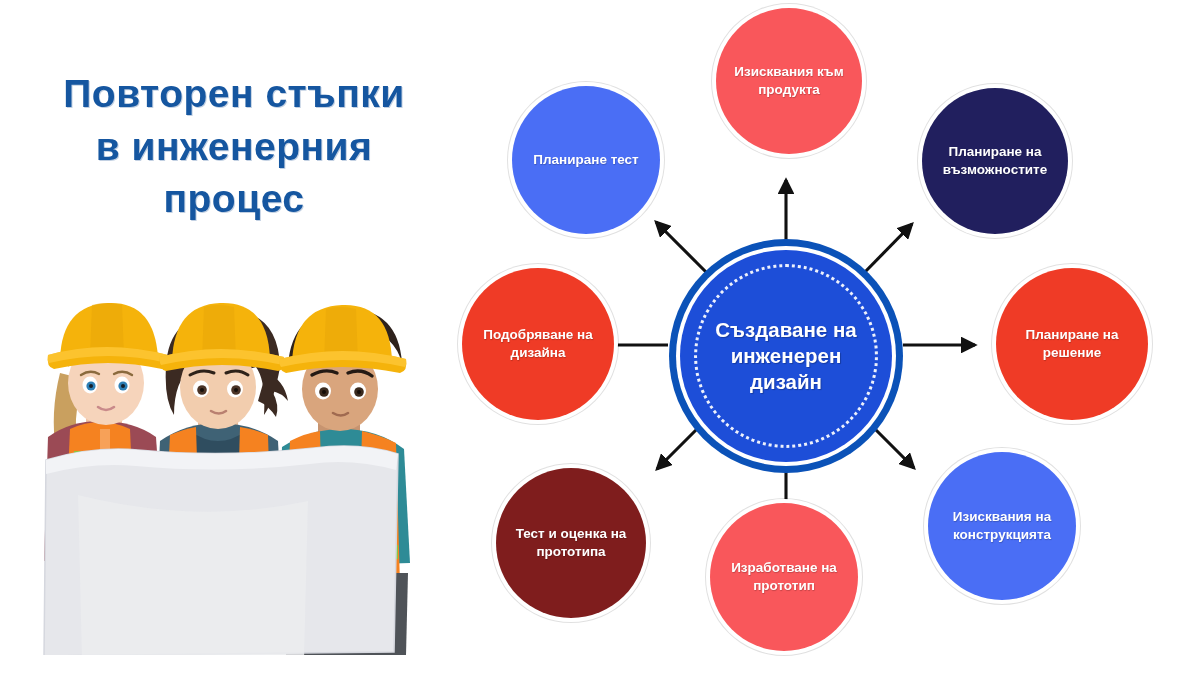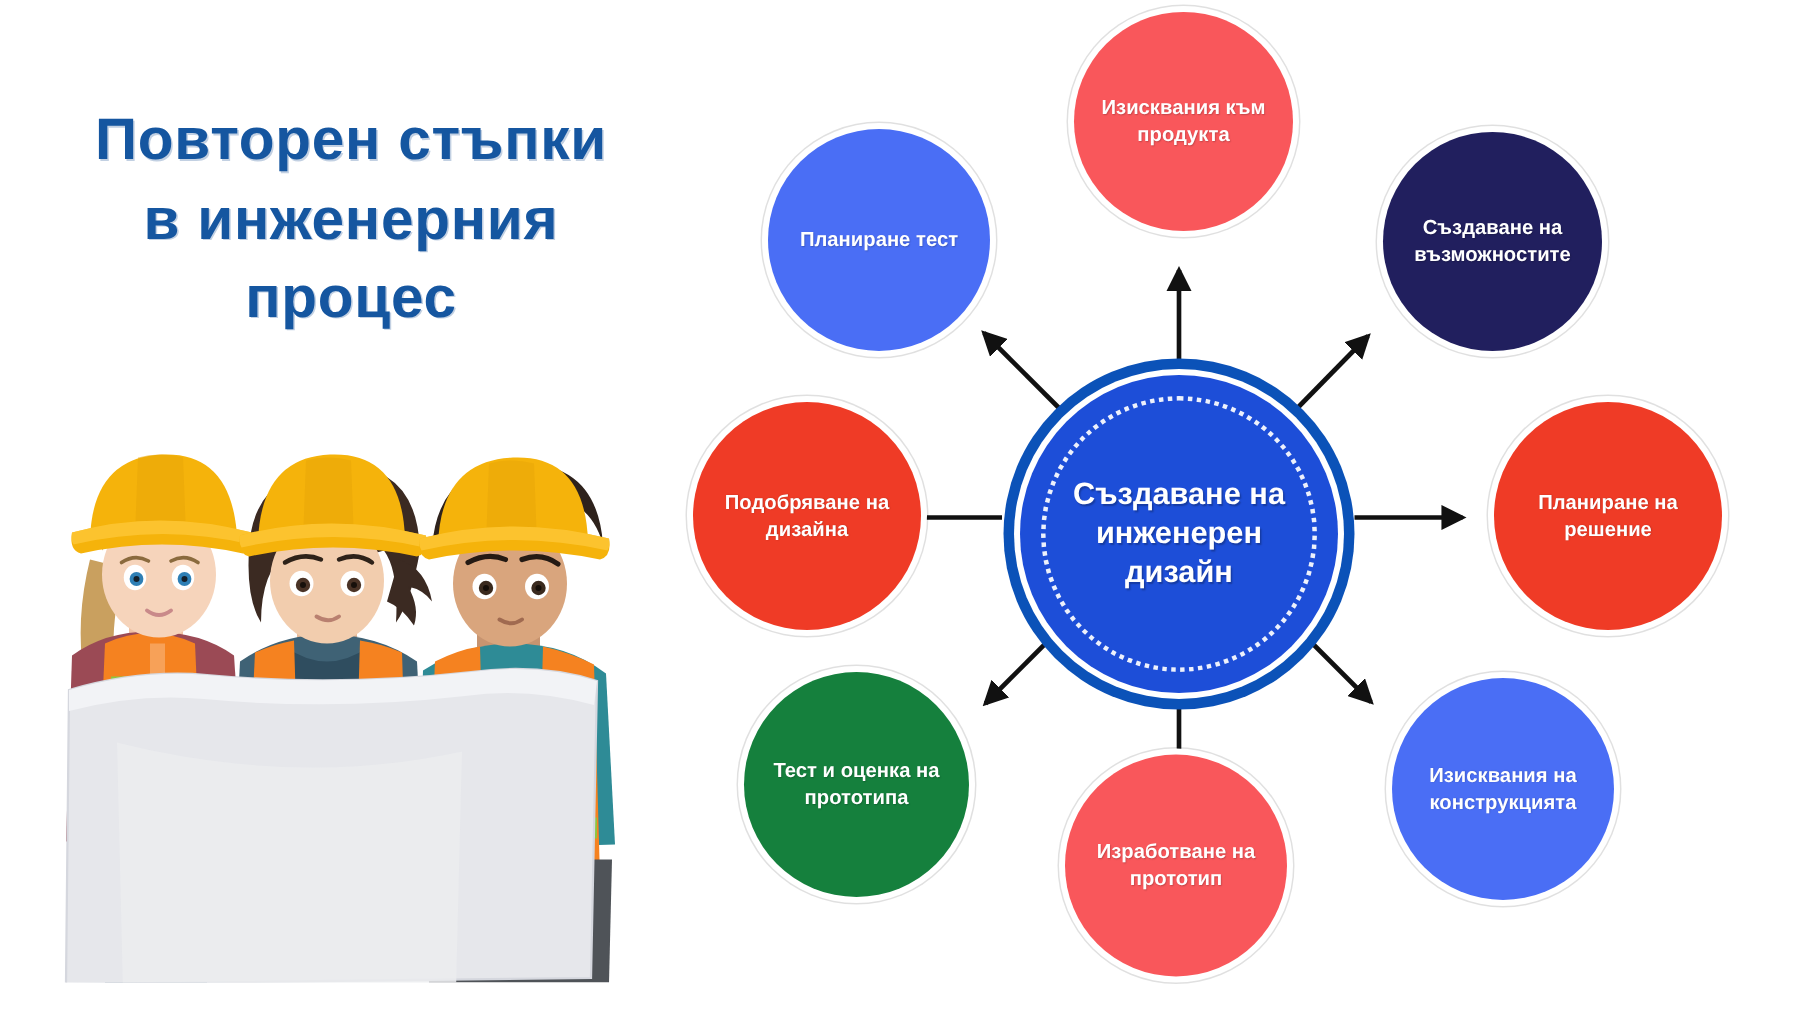--- a/index.html
+++ b/index.html
@@ -239,7 +239,7 @@
     </div>
 
     <div class="node" style="left:482px; top:88px; width:146px; height:146px; background:#211f5e;">
-      <span class="lbl">Създаване на възможностите</span>
+      <span class="lbl">Планиране на възможностите</span>
     </div>
 
     <div class="node" style="left:556px; top:268px; width:152px; height:152px; background:#ef3b26;">

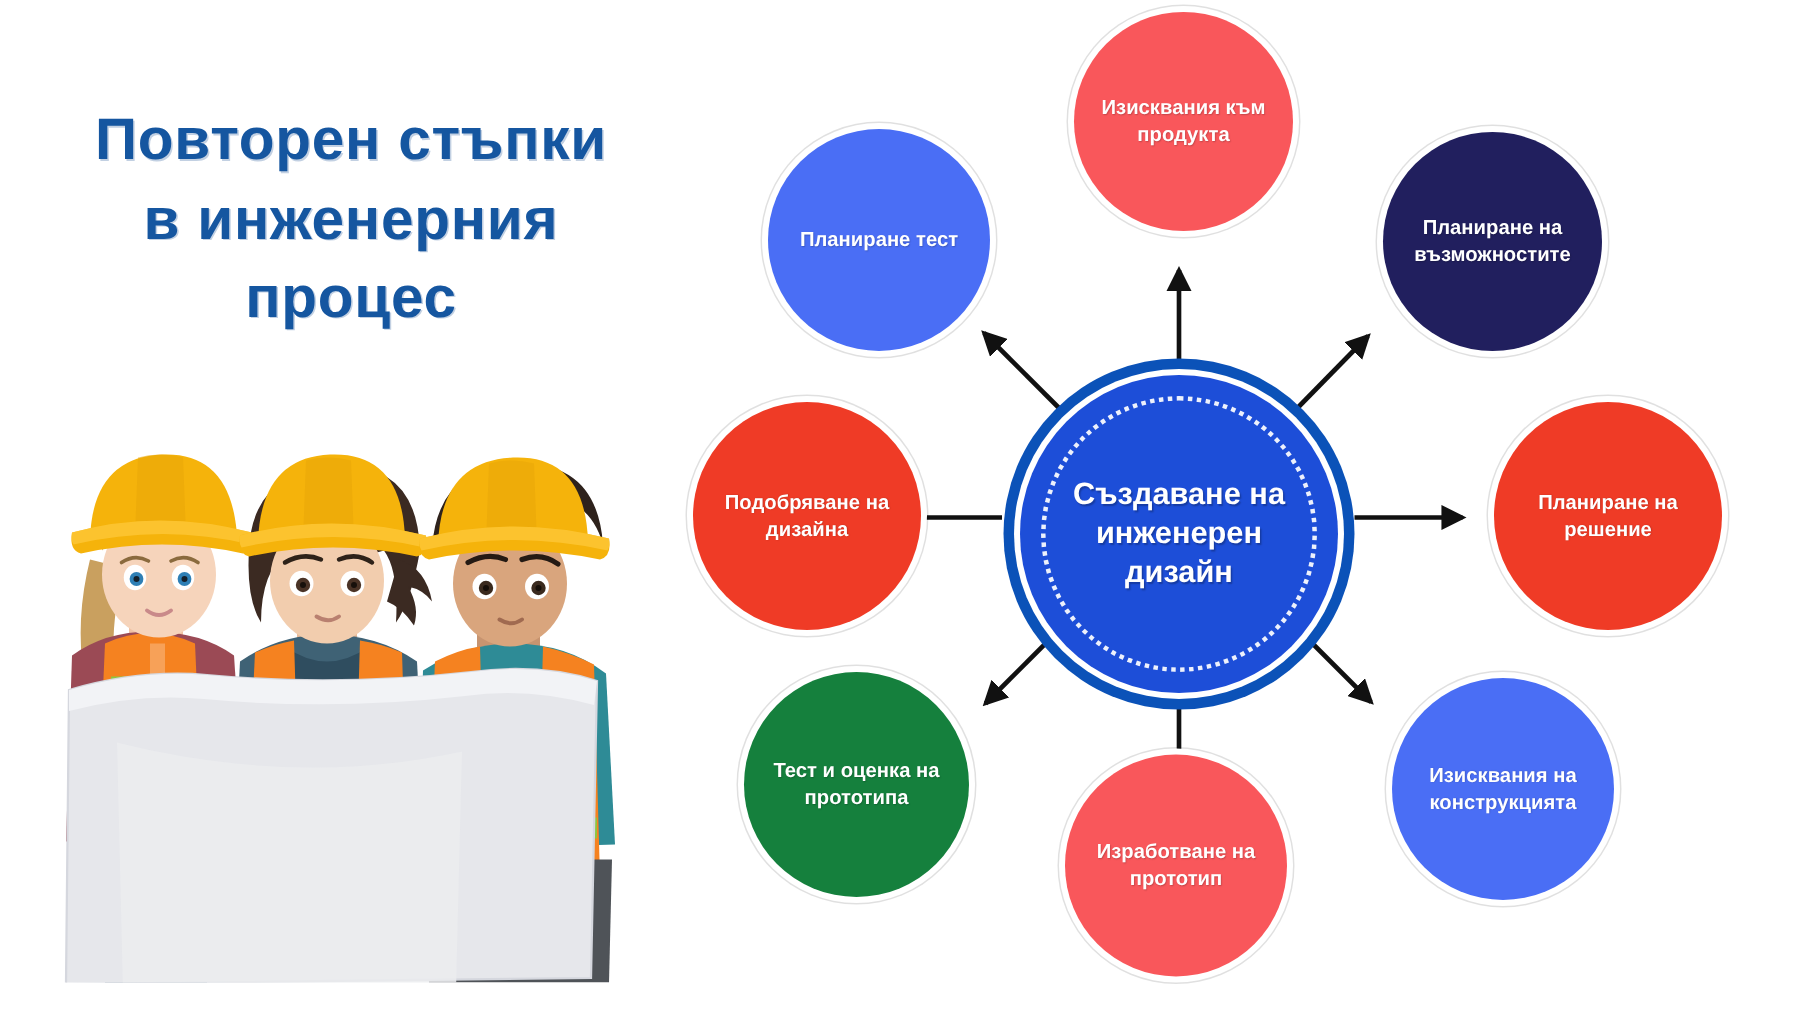--- a/index.html
+++ b/index.html
@@ -254,7 +254,7 @@
       <span class="lbl">Изработване на прототип</span>
     </div>
 
-    <div class="node" style="left:56px; top:448px; width:150px; height:150px; background:#15803d;">
+    <div class="node" style="left:56px; top:468px; width:150px; height:150px; background:#7f1d1d;">
       <span class="lbl">Тест и оценка на прототипа</span>
     </div>
 

